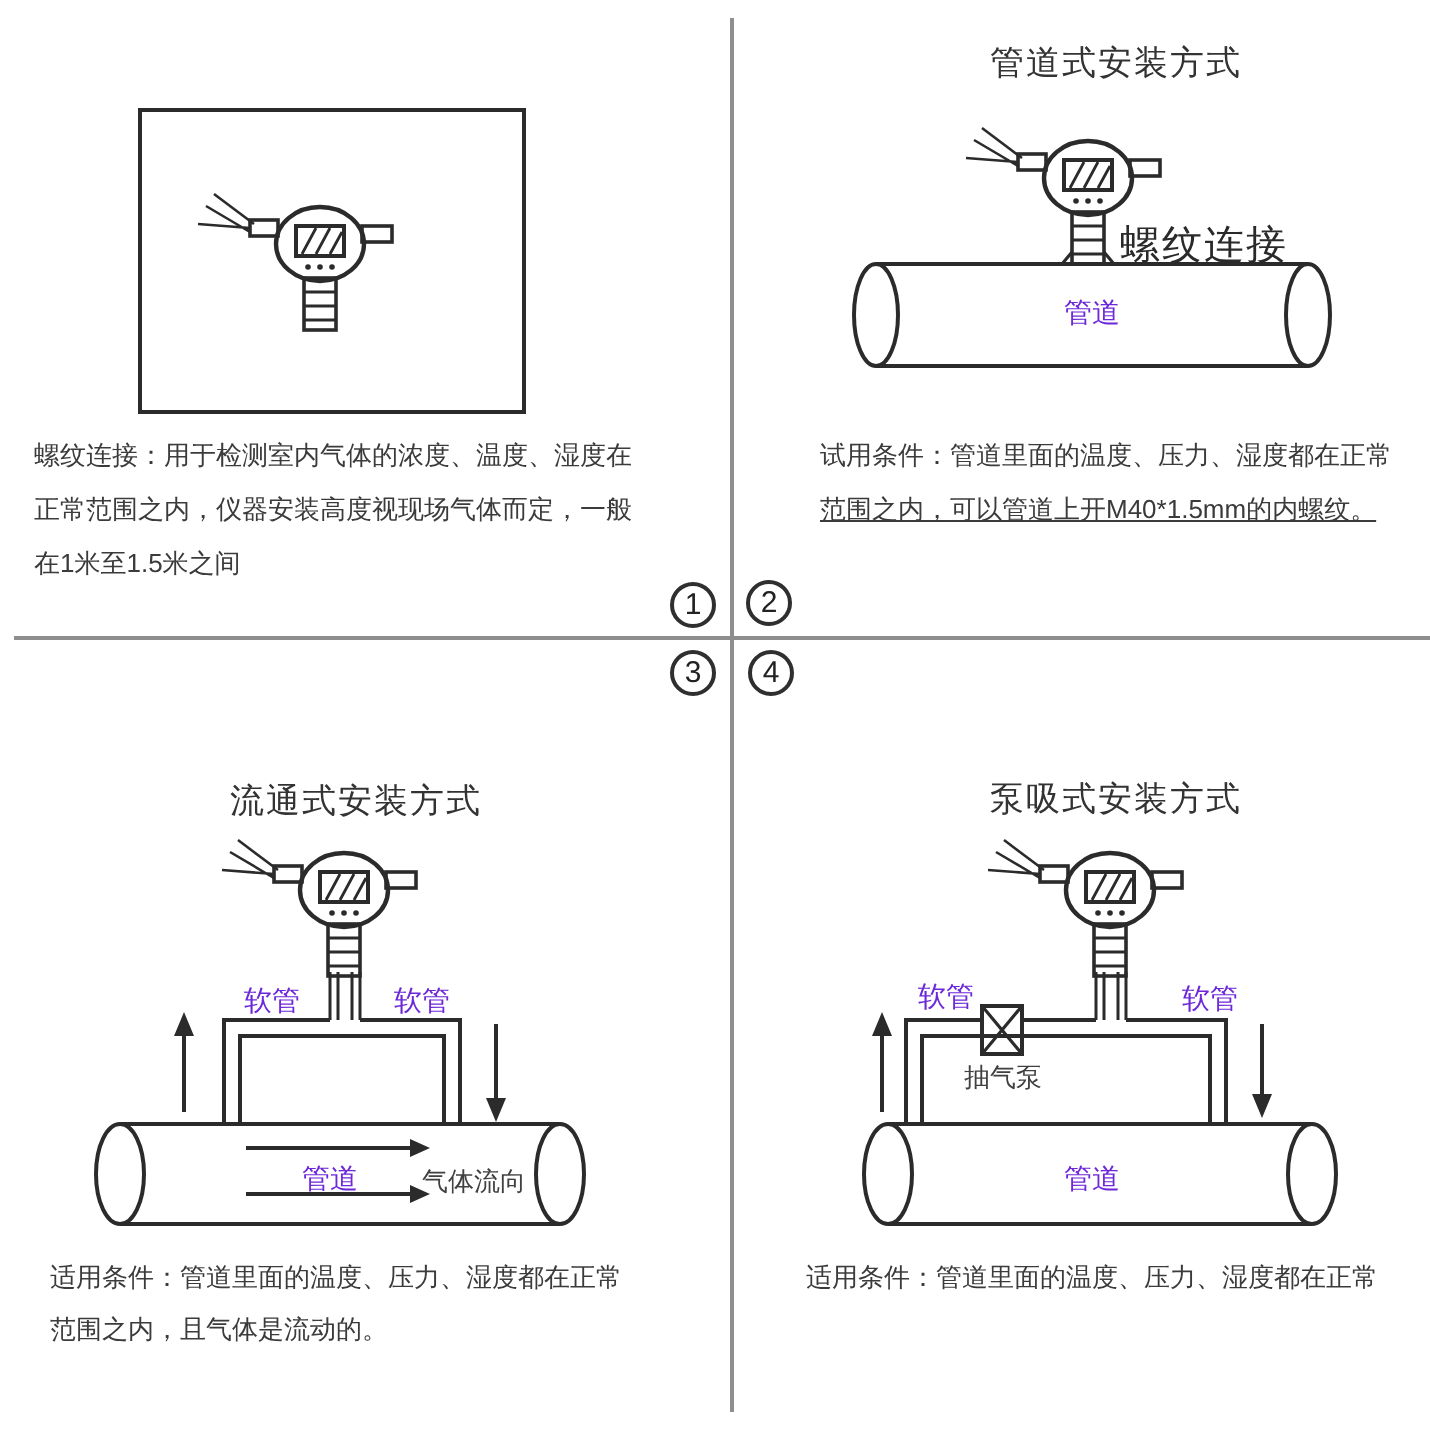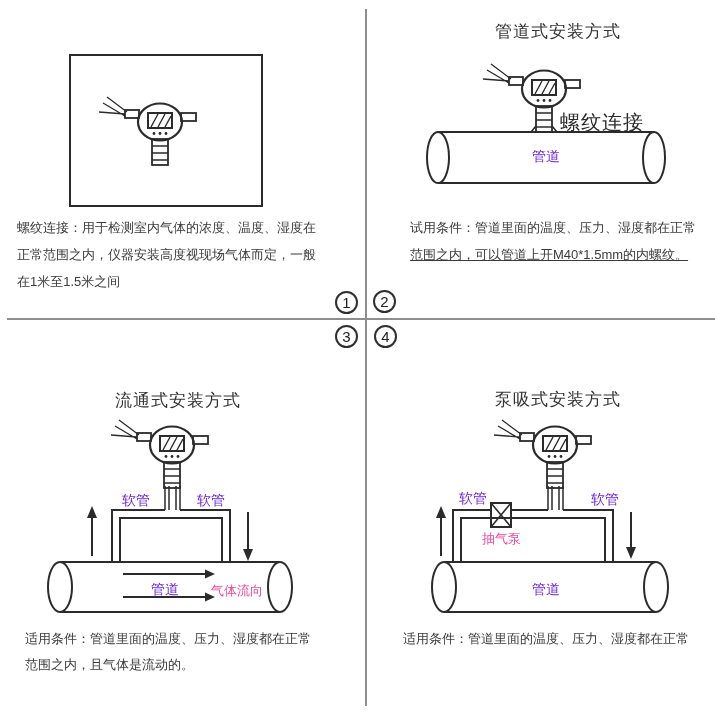--- a/index.html
+++ b/index.html
@@ -13,7 +13,7 @@
   .title{position:absolute;font-size:17px;letter-spacing:1px;color:#333;text-align:center;white-space:nowrap;}
   .t{position:absolute;font-size:13px;color:#3b3b3b;white-space:nowrap;}
   .lbl{position:absolute;font-size:14px;color:#6d28d9;white-space:nowrap;}
-  .lbl-sm{position:absolute;font-size:13px;color:#ec4899;white-space:nowrap;}
+  .lbl-sm{position:absolute;font-size:13px;color:#404040;white-space:nowrap;}
   .thread{position:absolute;font-size:20px;letter-spacing:1px;color:#2a2a2a;white-space:nowrap;}
   .marker{
     position:absolute;width:23px;height:23px;border:2px solid #2f2f2f;border-radius:50%;

